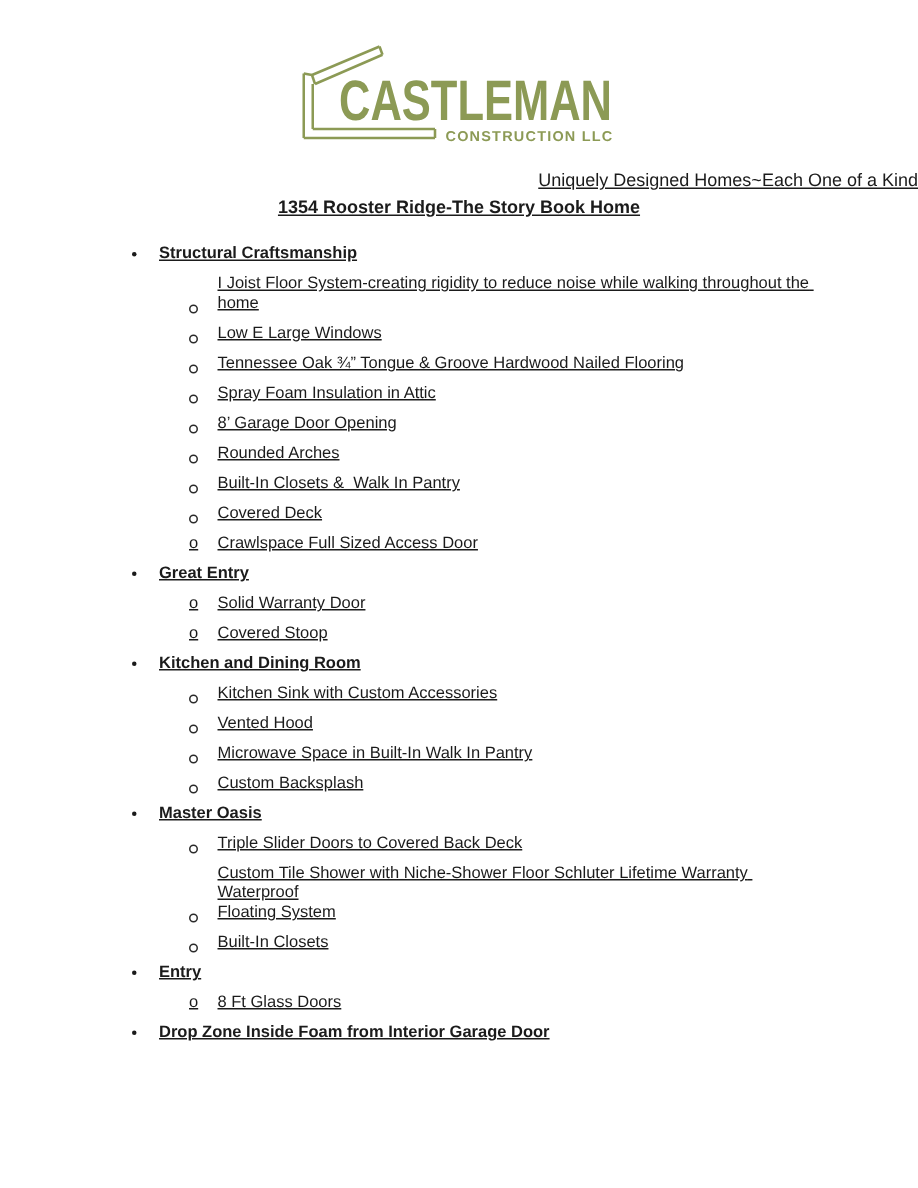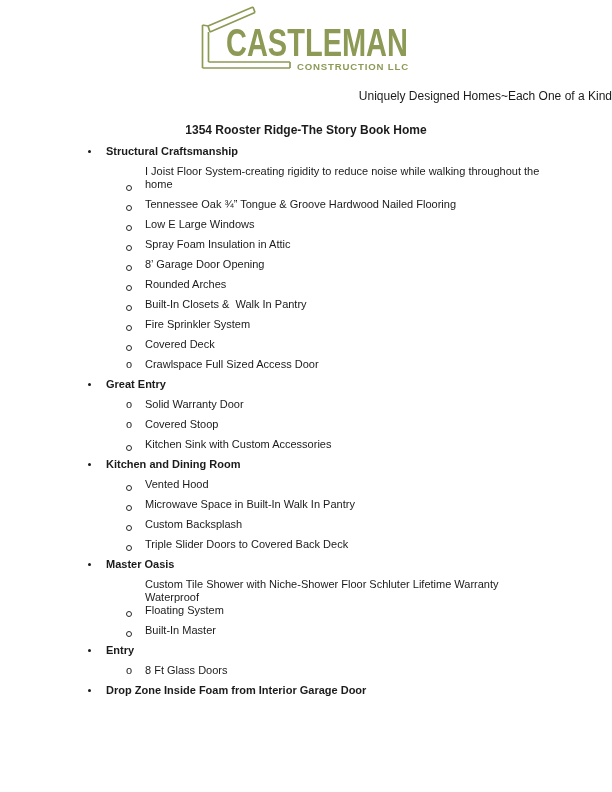--- a/index.html
+++ b/index.html
@@ -13,8 +13,9 @@
   .page {
     width:612px; height:792px;
     box-sizing:border-box;
-    padding-top:4px;
+    padding-top:28px;
     position:relative;
+    text-decoration:underline;
   }
   
   .logo-wrap {

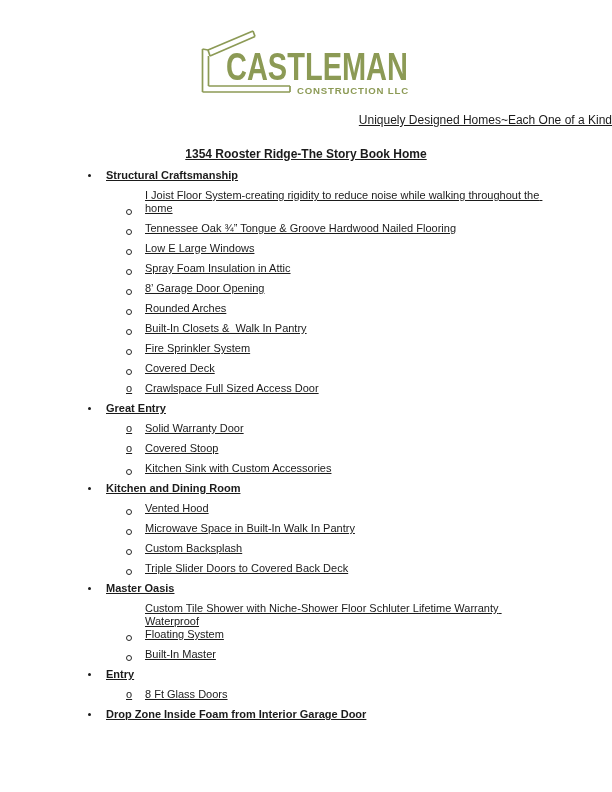--- a/index.html
+++ b/index.html
@@ -36,7 +36,7 @@
     font-size:12px;
     line-height:14px;
     font-weight:bold;
-    margin-top:20px;
+    margin-top:4px;
     white-space:pre-wrap;
   }
   

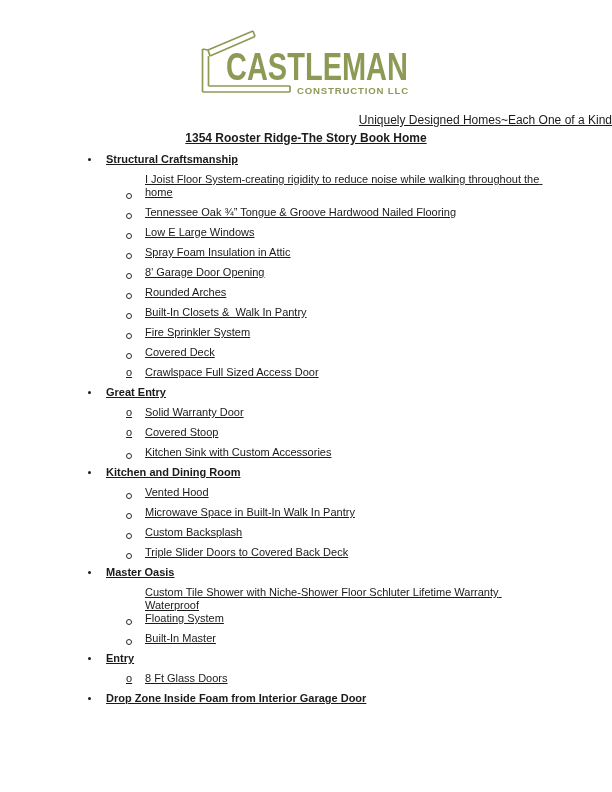--- a/index.html
+++ b/index.html
@@ -40,7 +40,7 @@
     white-space:pre-wrap;
   }
   
-  .list { margin-top:8px; font-size:11px; line-height:13px; }
+  .list { margin-top:18px; font-size:11px; line-height:13px; }
   .row { display:flex; align-items:flex-start; margin-bottom:7px; }
   .row.top { padding-left:88px; }
   .row.sub { padding-left:126px;align-items:flex-end; }

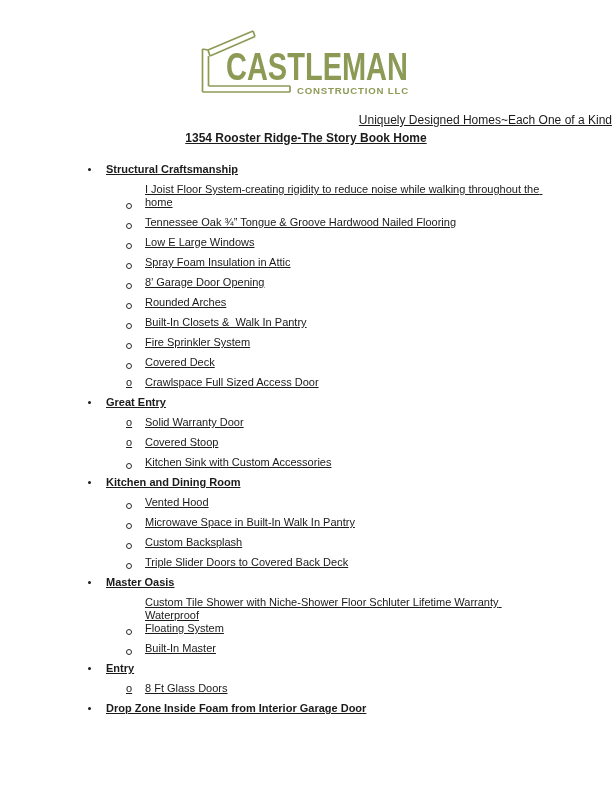--- a/index.html
+++ b/index.html
@@ -105,13 +105,13 @@
         <span class="bullet-col-sub">
           <span class="ring"></span>
         </span>
+        <span class="item-text">Low E Large Windows</span>
+      </div>
+      <div class="row sub">
+        <span class="bullet-col-sub">
+          <span class="ring"></span>
+        </span>
         <span class="item-text">Tennessee Oak ¾” Tongue &amp; Groove Hardwood Nailed Flooring</span>
-      </div>
-      <div class="row sub">
-        <span class="bullet-col-sub">
-          <span class="ring"></span>
-        </span>
-        <span class="item-text">Low E Large Windows</span>
       </div>
       <div class="row sub">
         <span class="bullet-col-sub">

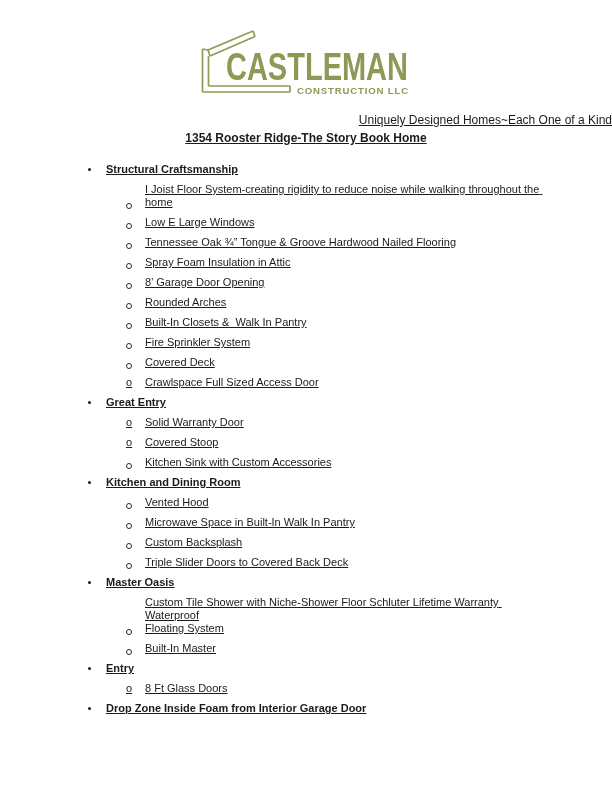--- a/index.html
+++ b/index.html
@@ -141,12 +141,6 @@
         <span class="bullet-col-sub">
           <span class="ring"></span>
         </span>
-        <span class="item-text">Fire Sprinkler System</span>
-      </div>
-      <div class="row sub">
-        <span class="bullet-col-sub">
-          <span class="ring"></span>
-        </span>
         <span class="item-text">Covered Deck</span>
       </div>
       <div class="row sub">

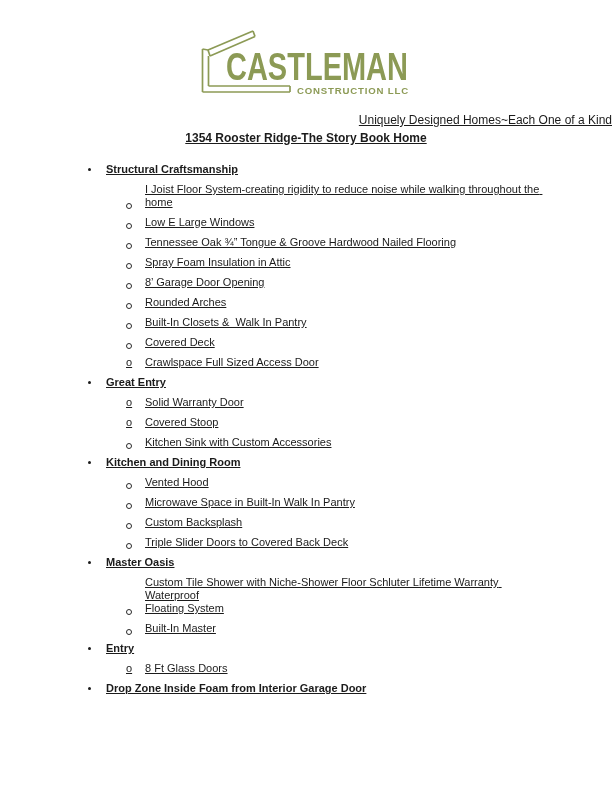--- a/index.html
+++ b/index.html
@@ -167,17 +167,17 @@
         </span>
         <span class="item-text">Covered Stoop</span>
       </div>
+      <div class="row top">
+        <span class="bullet-col-top">
+          <span class="dot"></span>
+        </span>
+        <span class="sec-label">Kitchen and Dining Room</span>
+      </div>
       <div class="row sub">
         <span class="bullet-col-sub">
           <span class="ring"></span>
         </span>
         <span class="item-text">Kitchen Sink with Custom Accessories</span>
-      </div>
-      <div class="row top">
-        <span class="bullet-col-top">
-          <span class="dot"></span>
-        </span>
-        <span class="sec-label">Kitchen and Dining Room</span>
       </div>
       <div class="row sub">
         <span class="bullet-col-sub">

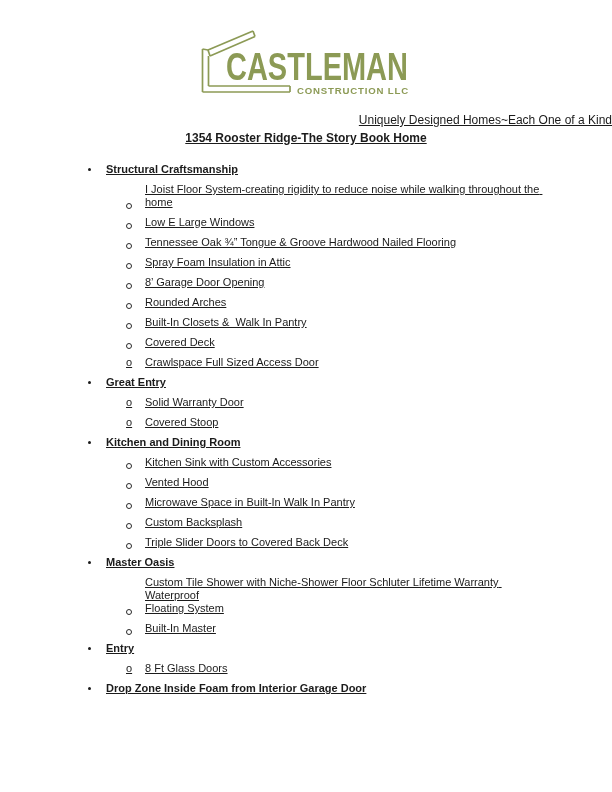--- a/index.html
+++ b/index.html
@@ -197,17 +197,17 @@
         </span>
         <span class="item-text">Custom Backsplash</span>
       </div>
+      <div class="row top">
+        <span class="bullet-col-top">
+          <span class="dot"></span>
+        </span>
+        <span class="sec-label">Master Oasis</span>
+      </div>
       <div class="row sub">
         <span class="bullet-col-sub">
           <span class="ring"></span>
         </span>
         <span class="item-text">Triple Slider Doors to Covered Back Deck</span>
-      </div>
-      <div class="row top">
-        <span class="bullet-col-top">
-          <span class="dot"></span>
-        </span>
-        <span class="sec-label">Master Oasis</span>
       </div>
       <div class="row sub">
         <span class="bullet-col-sub">

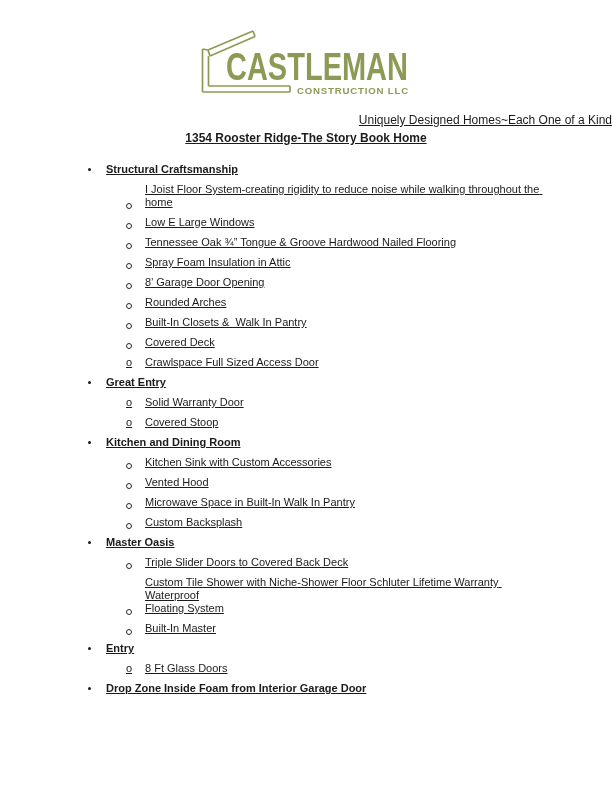--- a/index.html
+++ b/index.html
@@ -220,7 +220,7 @@
         <span class="bullet-col-sub">
           <span class="ring"></span>
         </span>
-        <span class="item-text">Built-In Master</span>
+        <span class="item-text">Built-In Closets</span>
       </div>
       <div class="row top">
         <span class="bullet-col-top">

